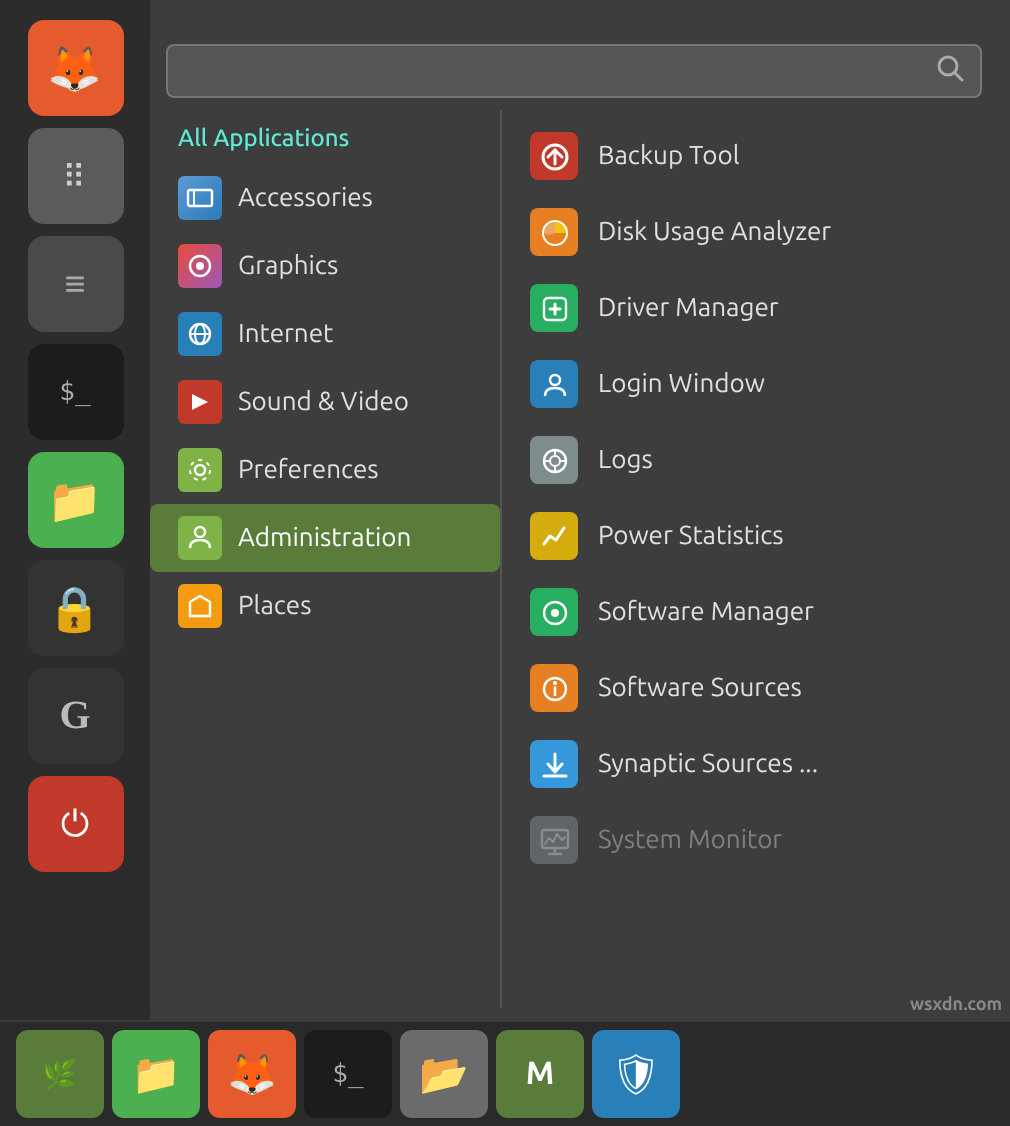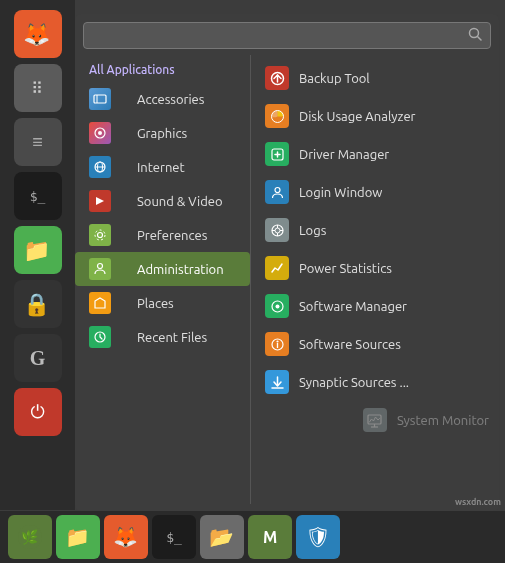--- a/index.html
+++ b/index.html
@@ -92,7 +92,7 @@
     .left-col::-webkit-scrollbar-thumb { background: #666; }
 
     .section-header {
-      color: #c4b5fd;
+      color: #5eead4;
       font-size: 12px;
       padding: 4px 14px 6px 14px;
       font-weight: 500;

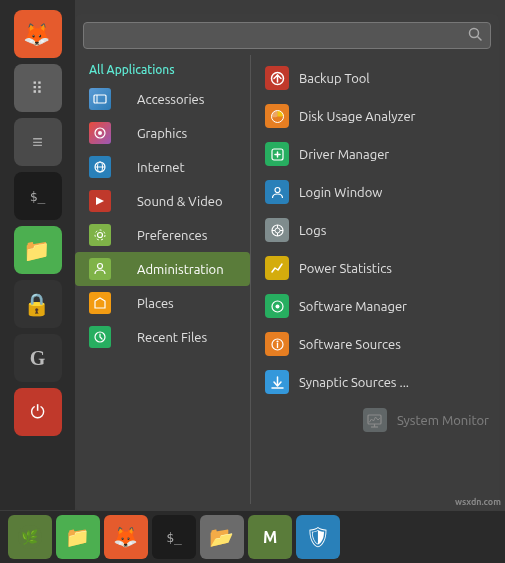--- a/index.html
+++ b/index.html
@@ -101,7 +101,7 @@
     .menu-item {
       display: flex;
       align-items: center;
-      gap: 26px;
+      gap: 8px;
       padding: 6px 10px 6px 14px;
       cursor: pointer;
       border-radius: 4px;

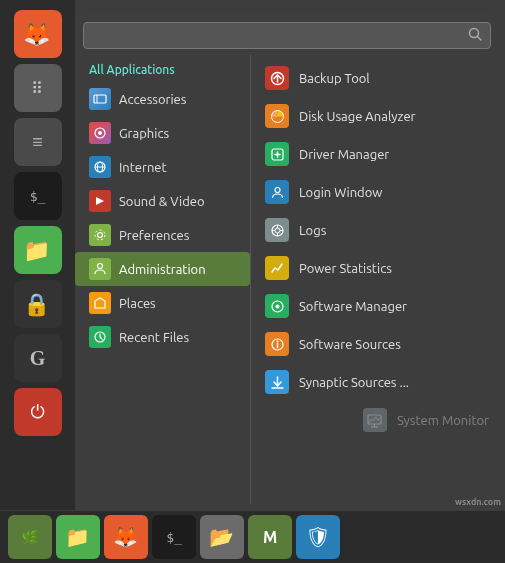--- a/index.html
+++ b/index.html
@@ -302,15 +302,6 @@
         <span>Places</span>
       </div>
 
-      <div class="menu-item">
-        <div class="menu-item-icon" style="background:#27ae60;">
-          <svg width="14" height="14" viewBox="0 0 14 14">
-              <circle cx="7" cy="7" r="5" fill="none" stroke="white" stroke-width="1.2"></circle>
-              <polyline points="7,4 7,7 9,9" fill="none" stroke="white" stroke-width="1.2" stroke-linecap="round"></polyline>
-            </svg>
-        </div>
-        <span>Recent Files</span>
-      </div>
     </div>
 
     <div class="right-col">

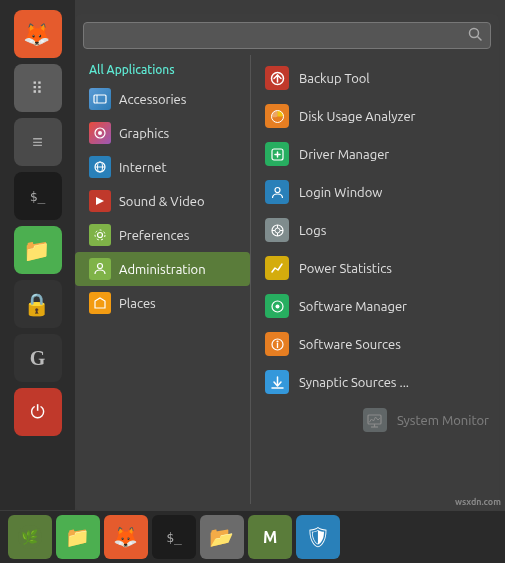--- a/index.html
+++ b/index.html
@@ -145,7 +145,6 @@
     }
     .right-menu-item.disabled {
       opacity: 0.4;
-      justify-content: flex-end;
     }
 
     .right-icon {

